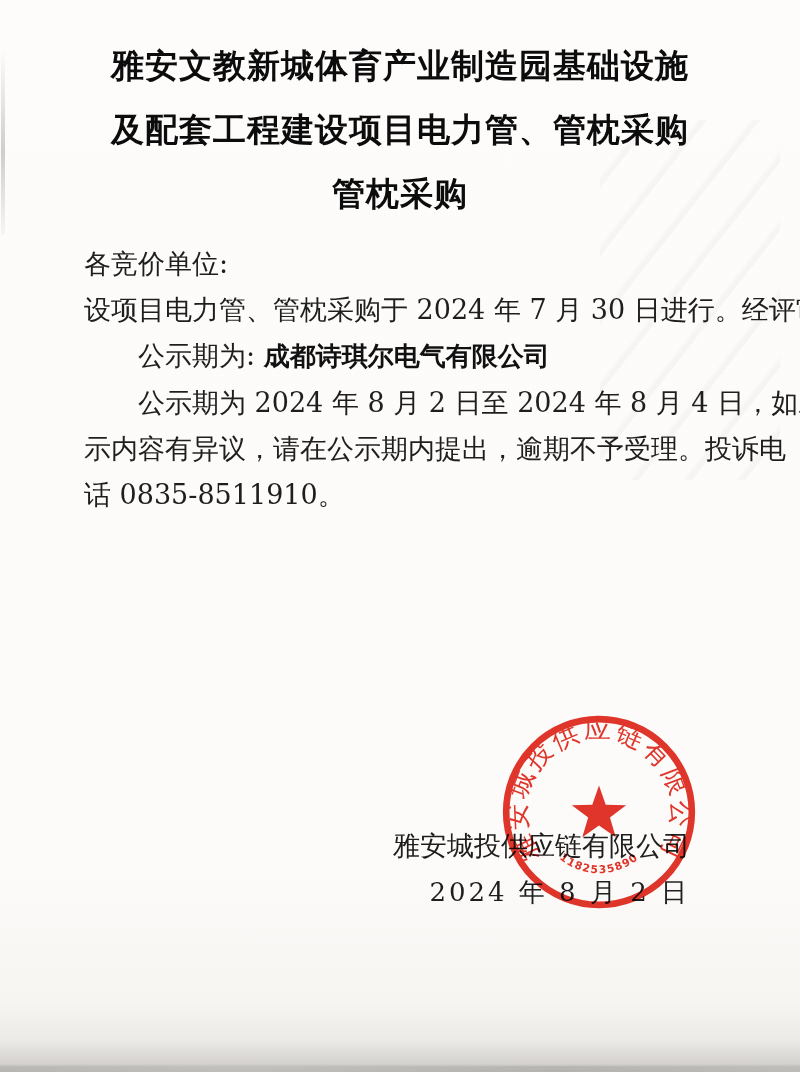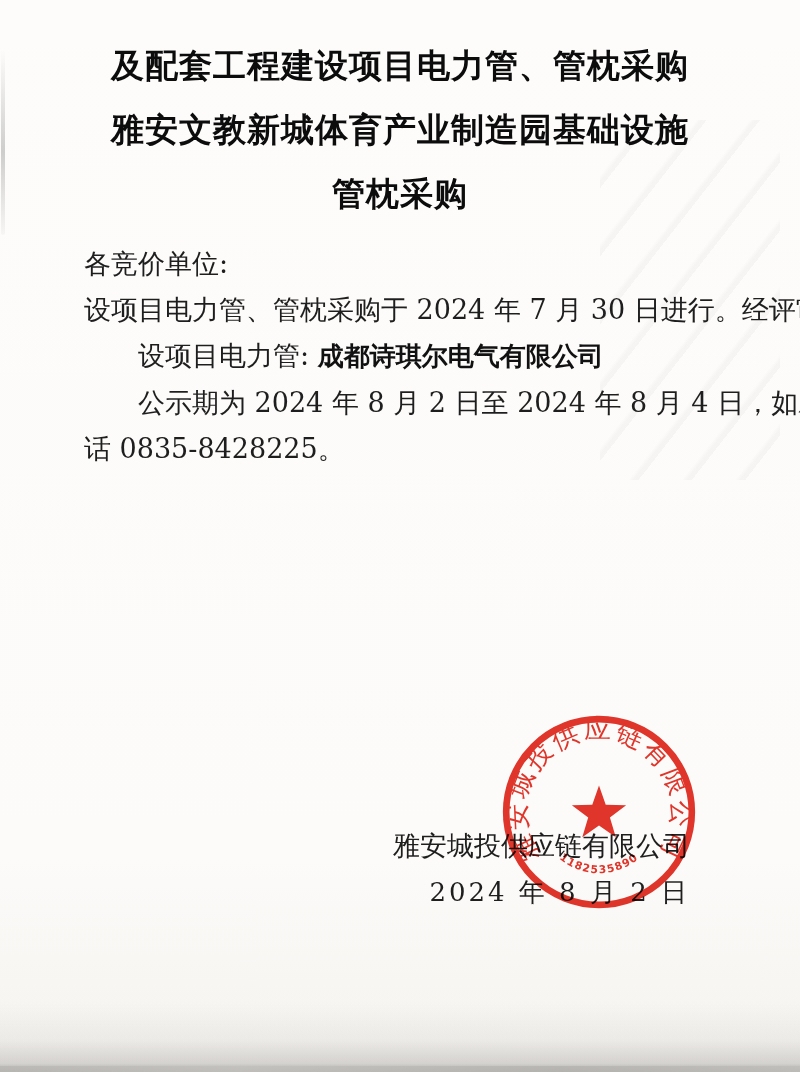--- a/index.html
+++ b/index.html
@@ -103,8 +103,8 @@
   <div class="ghost-streak"></div>
 
   <div class="title-block">
+    <div class="title-line">雅安文教新城体育产业制造园基础设施</div>
     <div class="title-line">及配套工程建设项目电力管、管枕采购</div>
-    <div class="title-line">雅安文教新城体育产业制造园基础设施</div>
     <div class="title-line">管枕采购</div>
   </div>
 

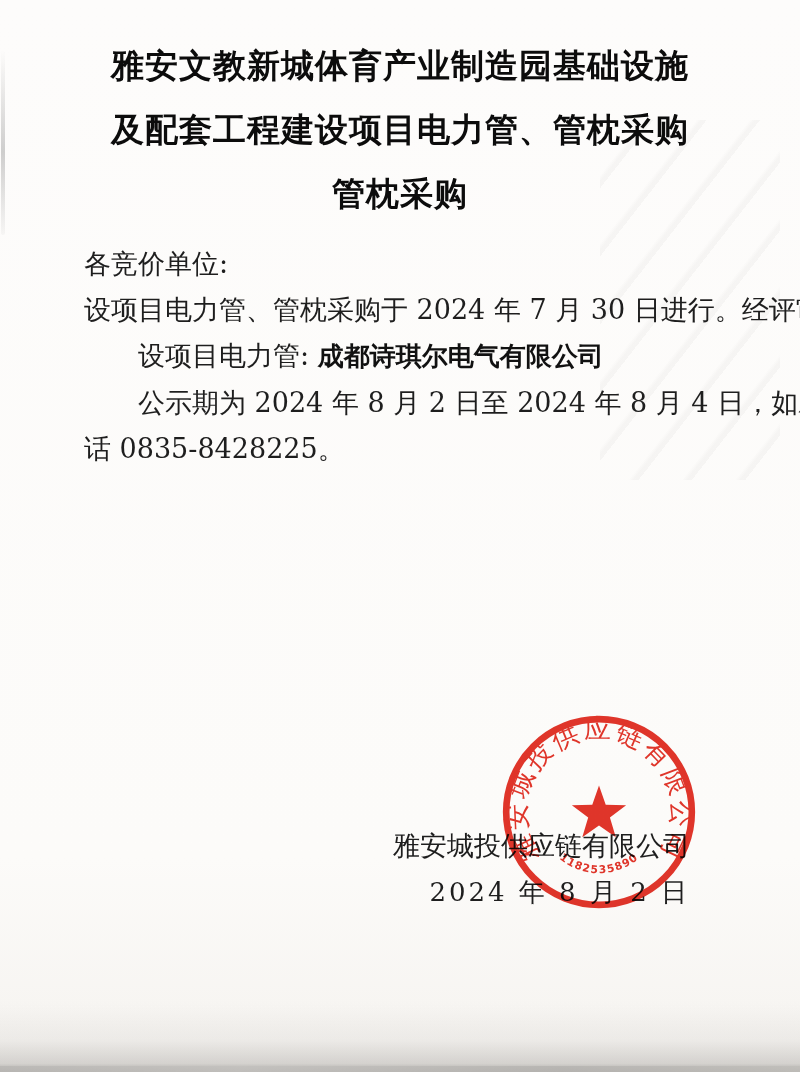--- a/index.html
+++ b/index.html
@@ -112,7 +112,7 @@
     <div class="body-line">各竞价单位:</div>
     <div class="body-line">设项目电力管、管枕采购于 2024 年 7 月 30 日进行。经评审，</div>
     <div class="body-line indent">
-      <span>设项目电力管: </span><span class="winner-name">成都诗琪尔电气有限公司</span>
+      <span>公示期为: </span><span class="winner-name">成都诗琪尔电气有限公司</span>
     </div>
     <div class="body-line indent">公示期为 2024 年 8 月 2 日至 2024 年 8 月 4 日，如对公</div>
     <div class="body-line">话 0835-8428225。</div>

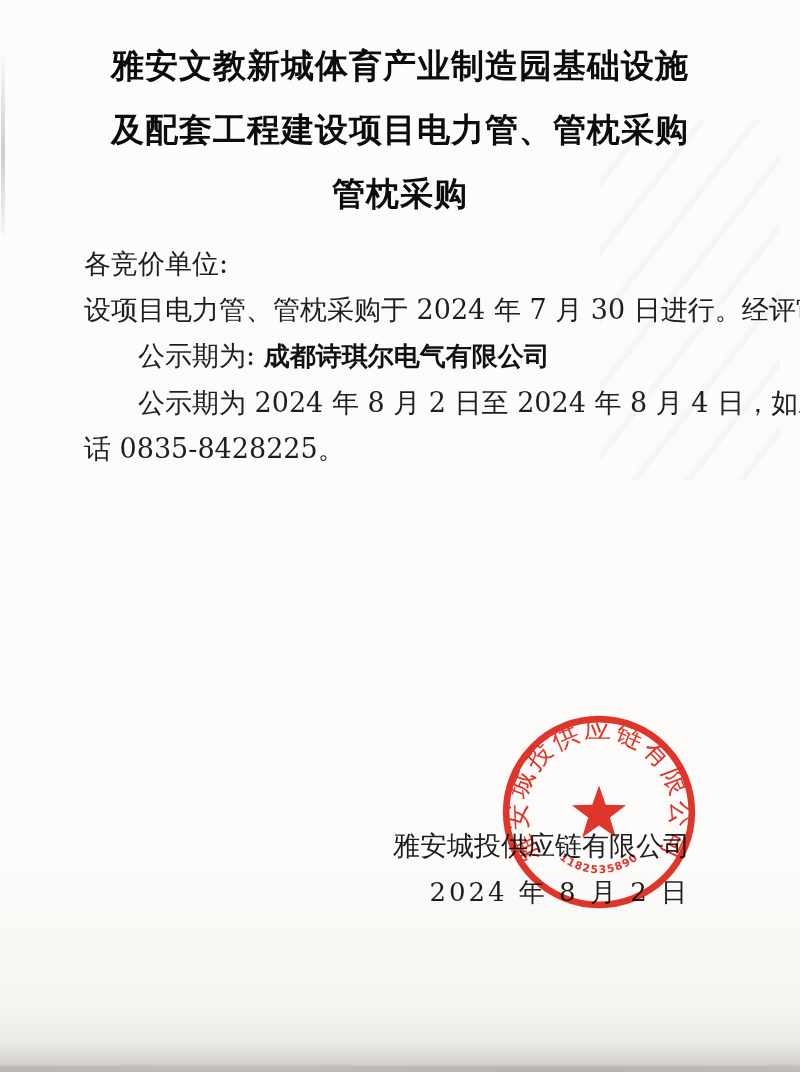--- a/index.html
+++ b/index.html
@@ -115,6 +115,7 @@
       <span>公示期为: </span><span class="winner-name">成都诗琪尔电气有限公司</span>
     </div>
     <div class="body-line indent">公示期为 2024 年 8 月 2 日至 2024 年 8 月 4 日，如对公</div>
+    <div class="body-line">示内容有异议，请在公示期内提出，逾期不予受理。投诉电</div>
     <div class="body-line">话 0835-8428225。</div>
   </div>
 

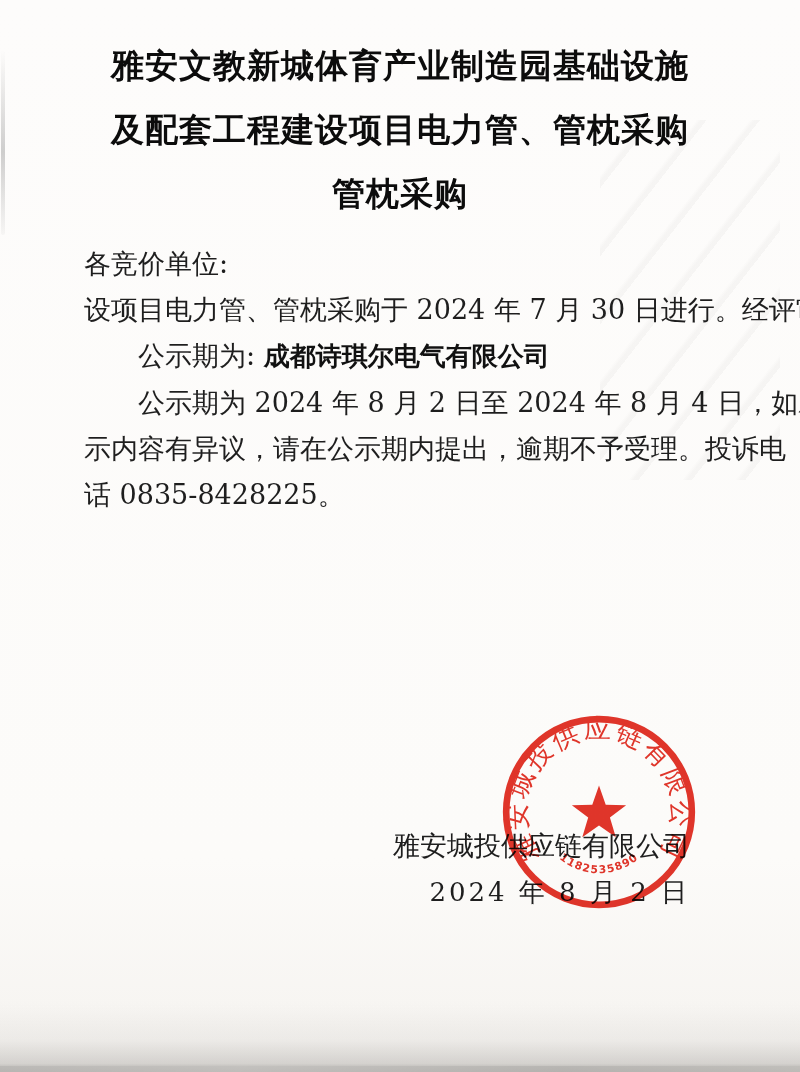--- a/index.html
+++ b/index.html
@@ -116,7 +116,7 @@
     </div>
     <div class="body-line indent">公示期为 2024 年 8 月 2 日至 2024 年 8 月 4 日，如对公</div>
     <div class="body-line">示内容有异议，请在公示期内提出，逾期不予受理。投诉电</div>
-    <div class="body-line">话 0835-8428225。</div>
+    <div class="body-line">话 0835-8511910。</div>
   </div>
 
   <div class="signature-block">

